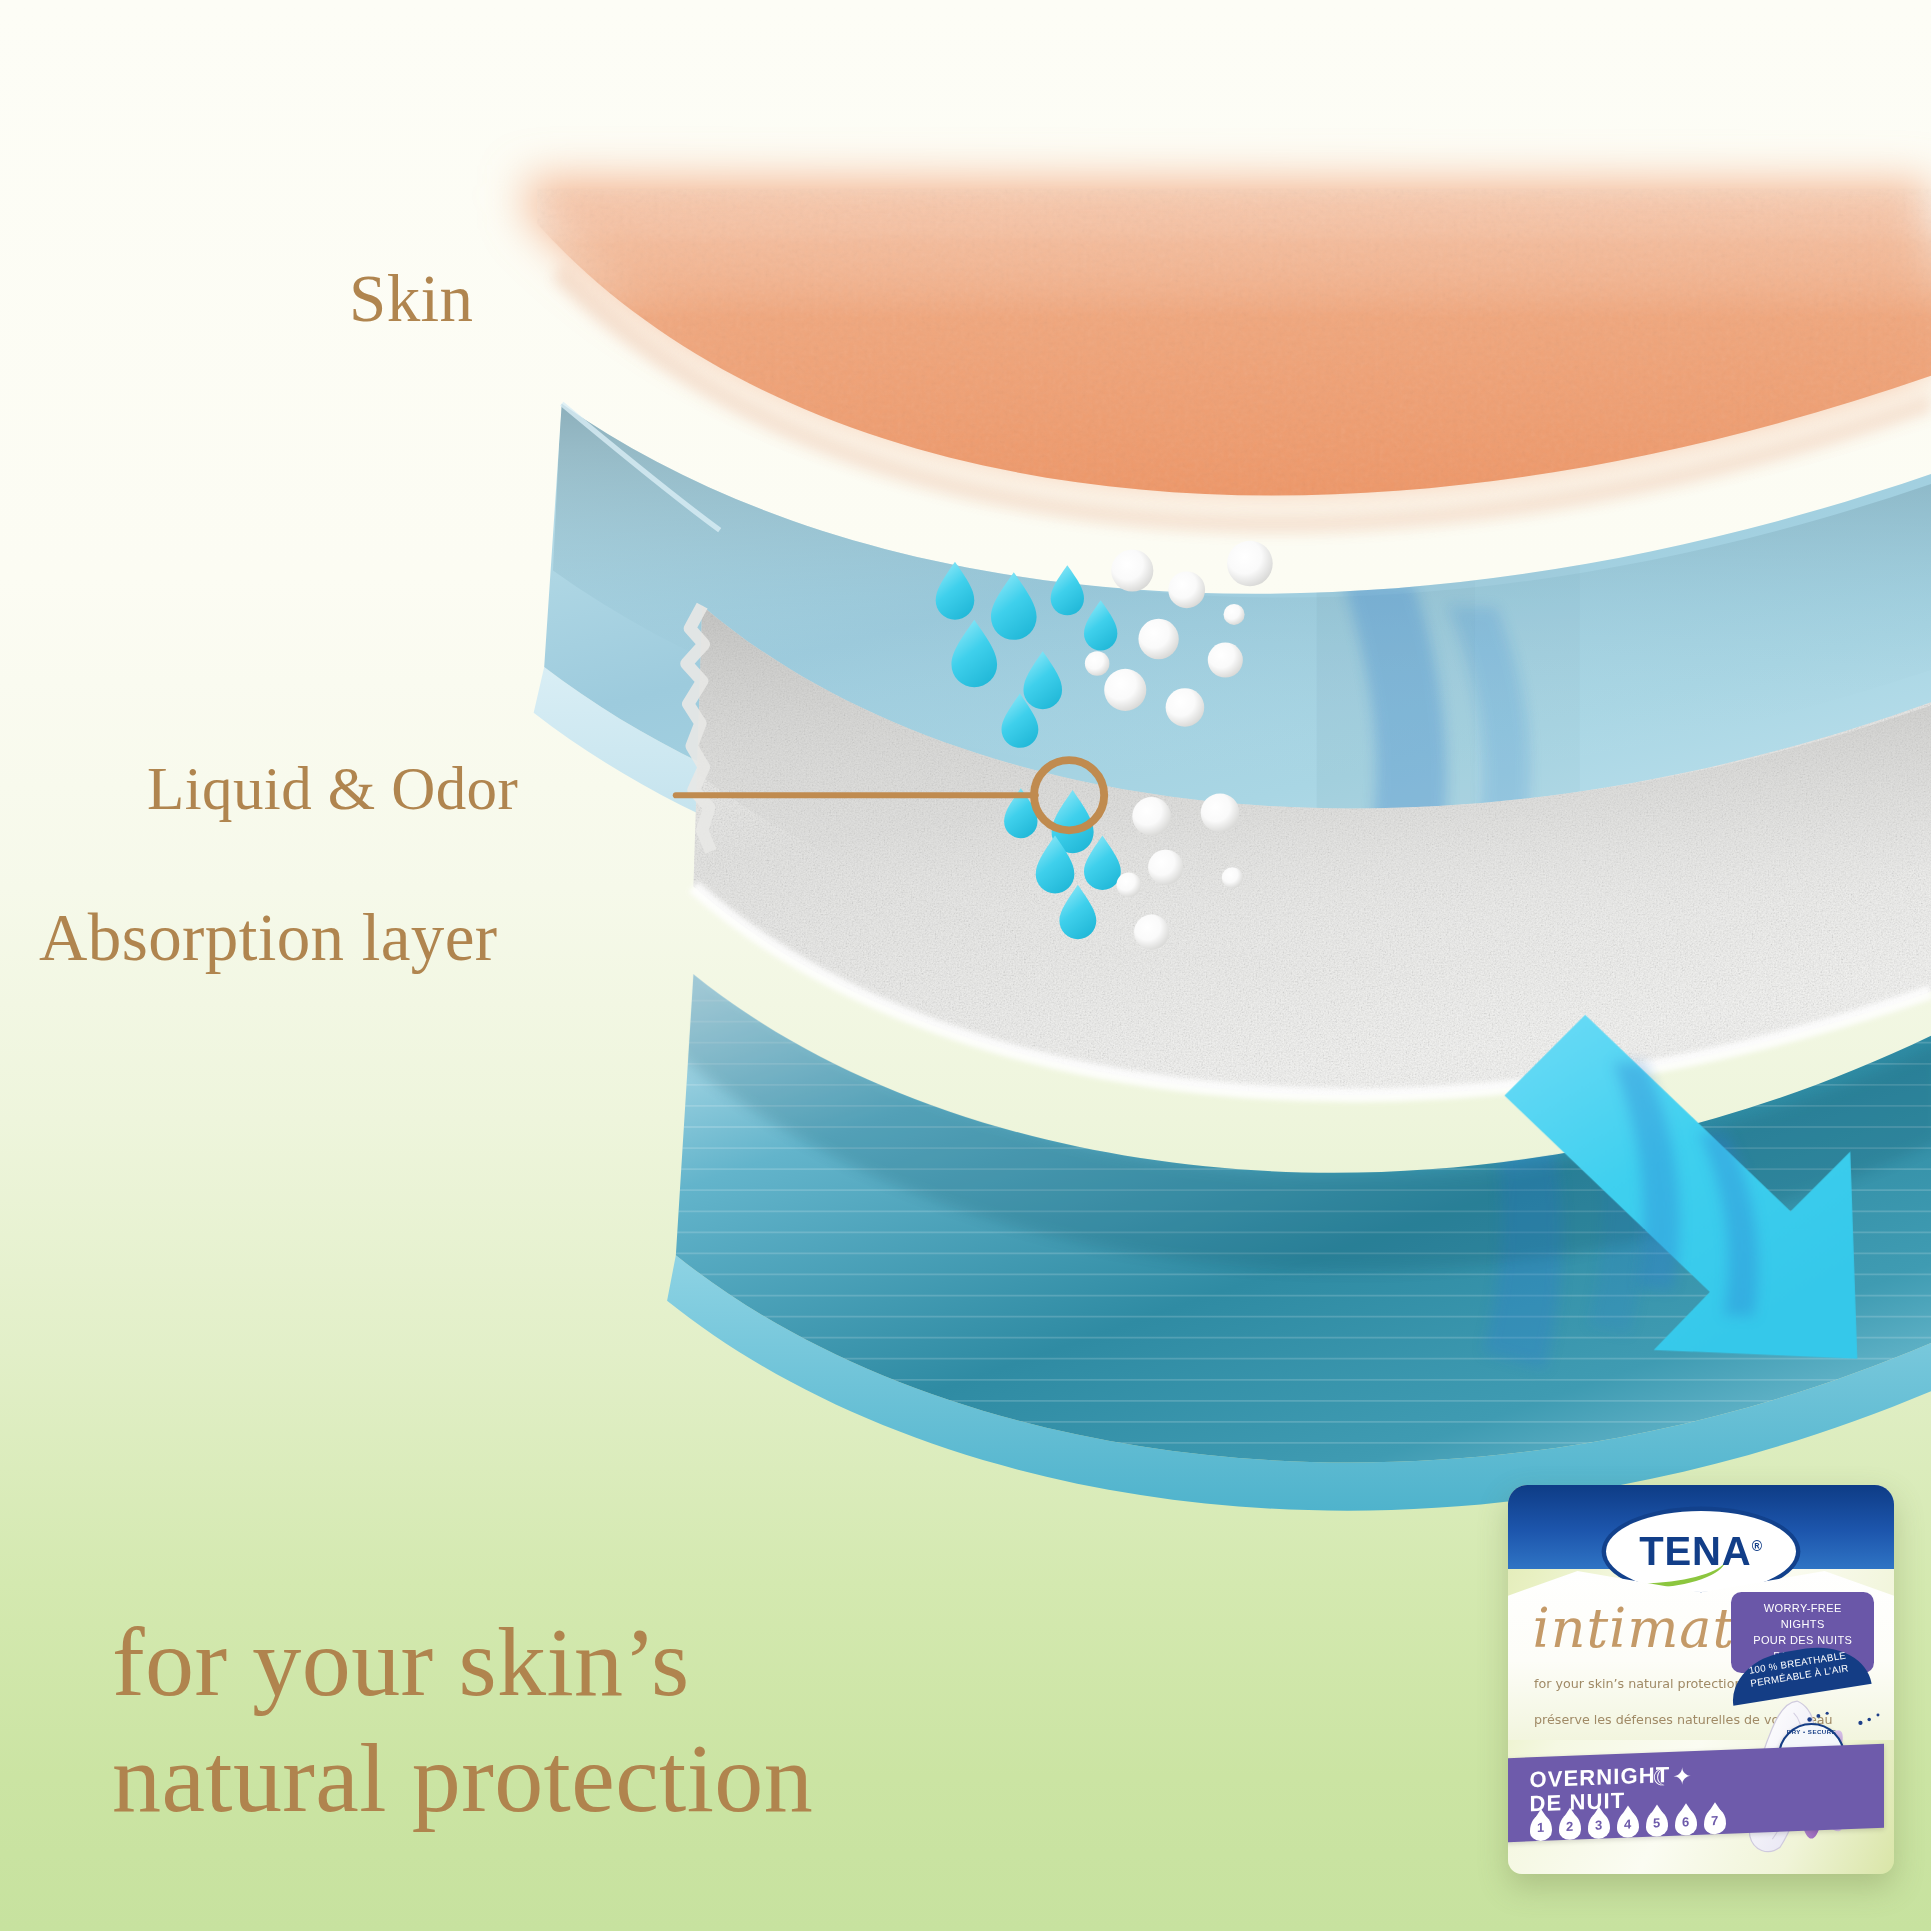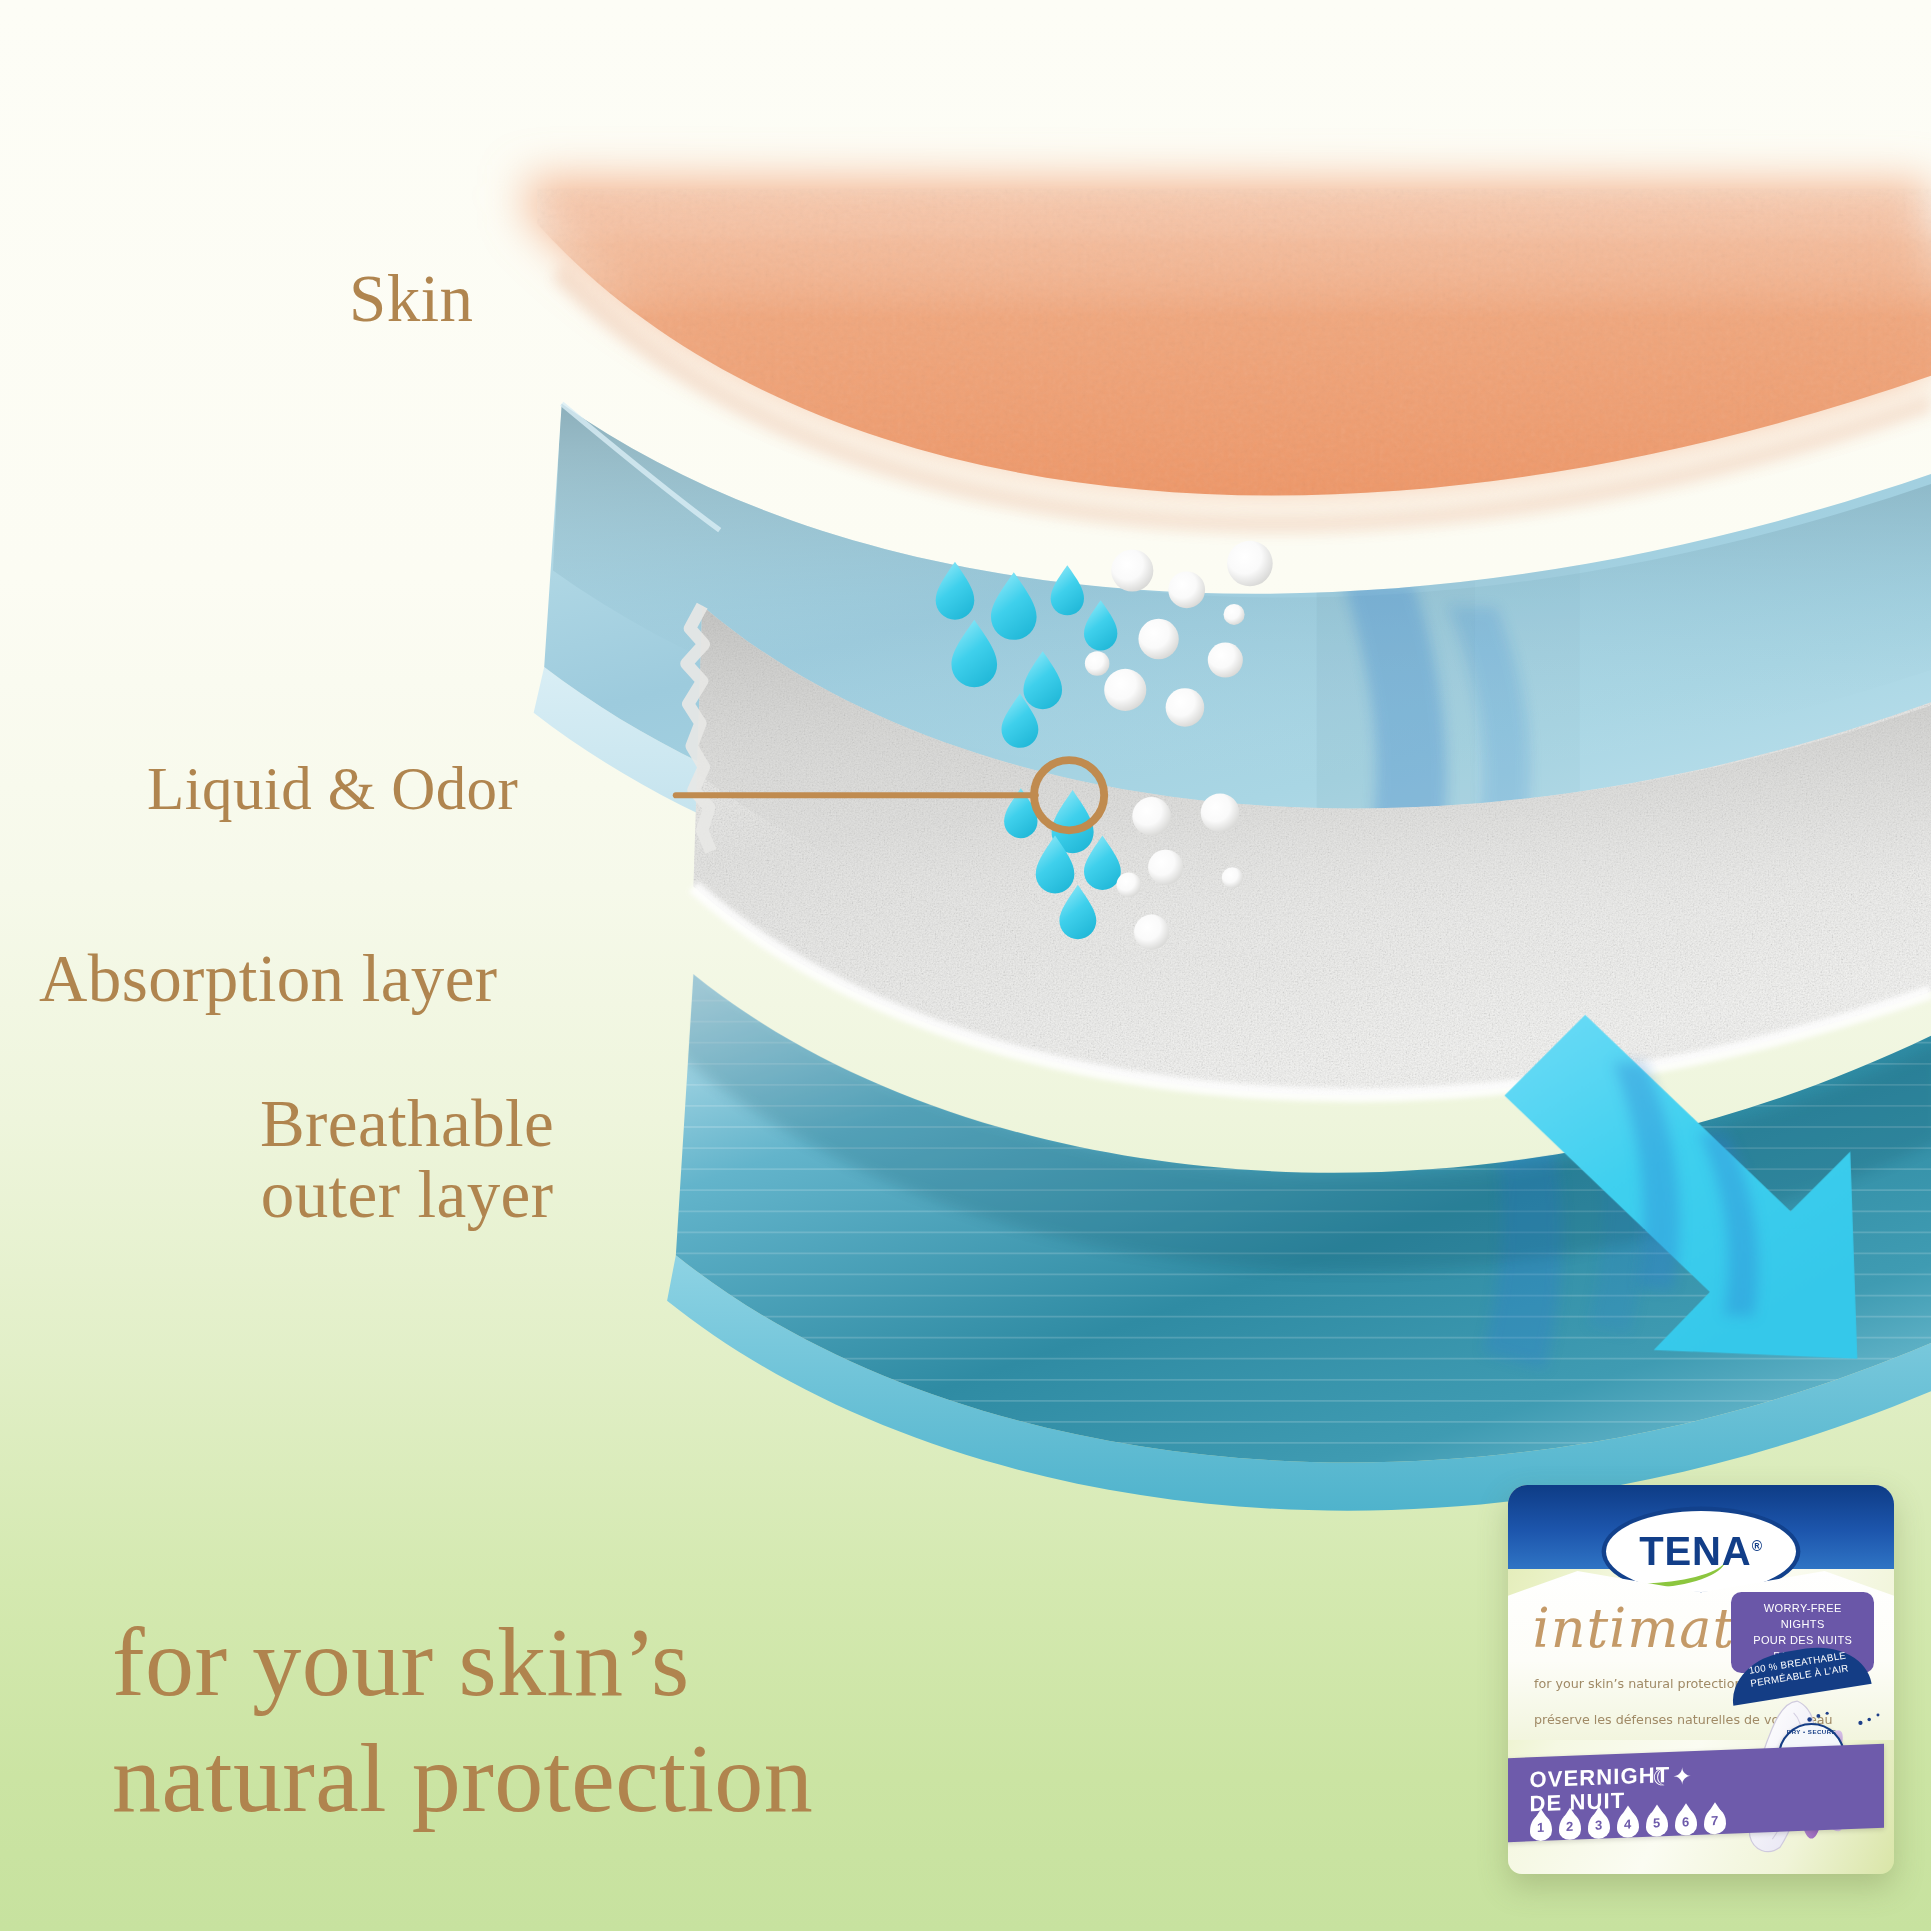--- a/index.html
+++ b/index.html
@@ -35,7 +35,7 @@
   #lbl-skin{left:349px;top:263px;font-size:67px;}
   #lbl-skinfacing{left:33px;top:578px;font-size:67px;}
   #lbl-liquid{left:147px;top:757px;font-size:61px;}
-  #lbl-absorption{left:39px;top:902px;font-size:67px;margin-top:41px;}
+  #lbl-absorption{left:39px;top:902px;font-size:67px;}
   #lbl-breathable{left:260px;top:1088px;font-size:67px;text-align:center;}
 
   

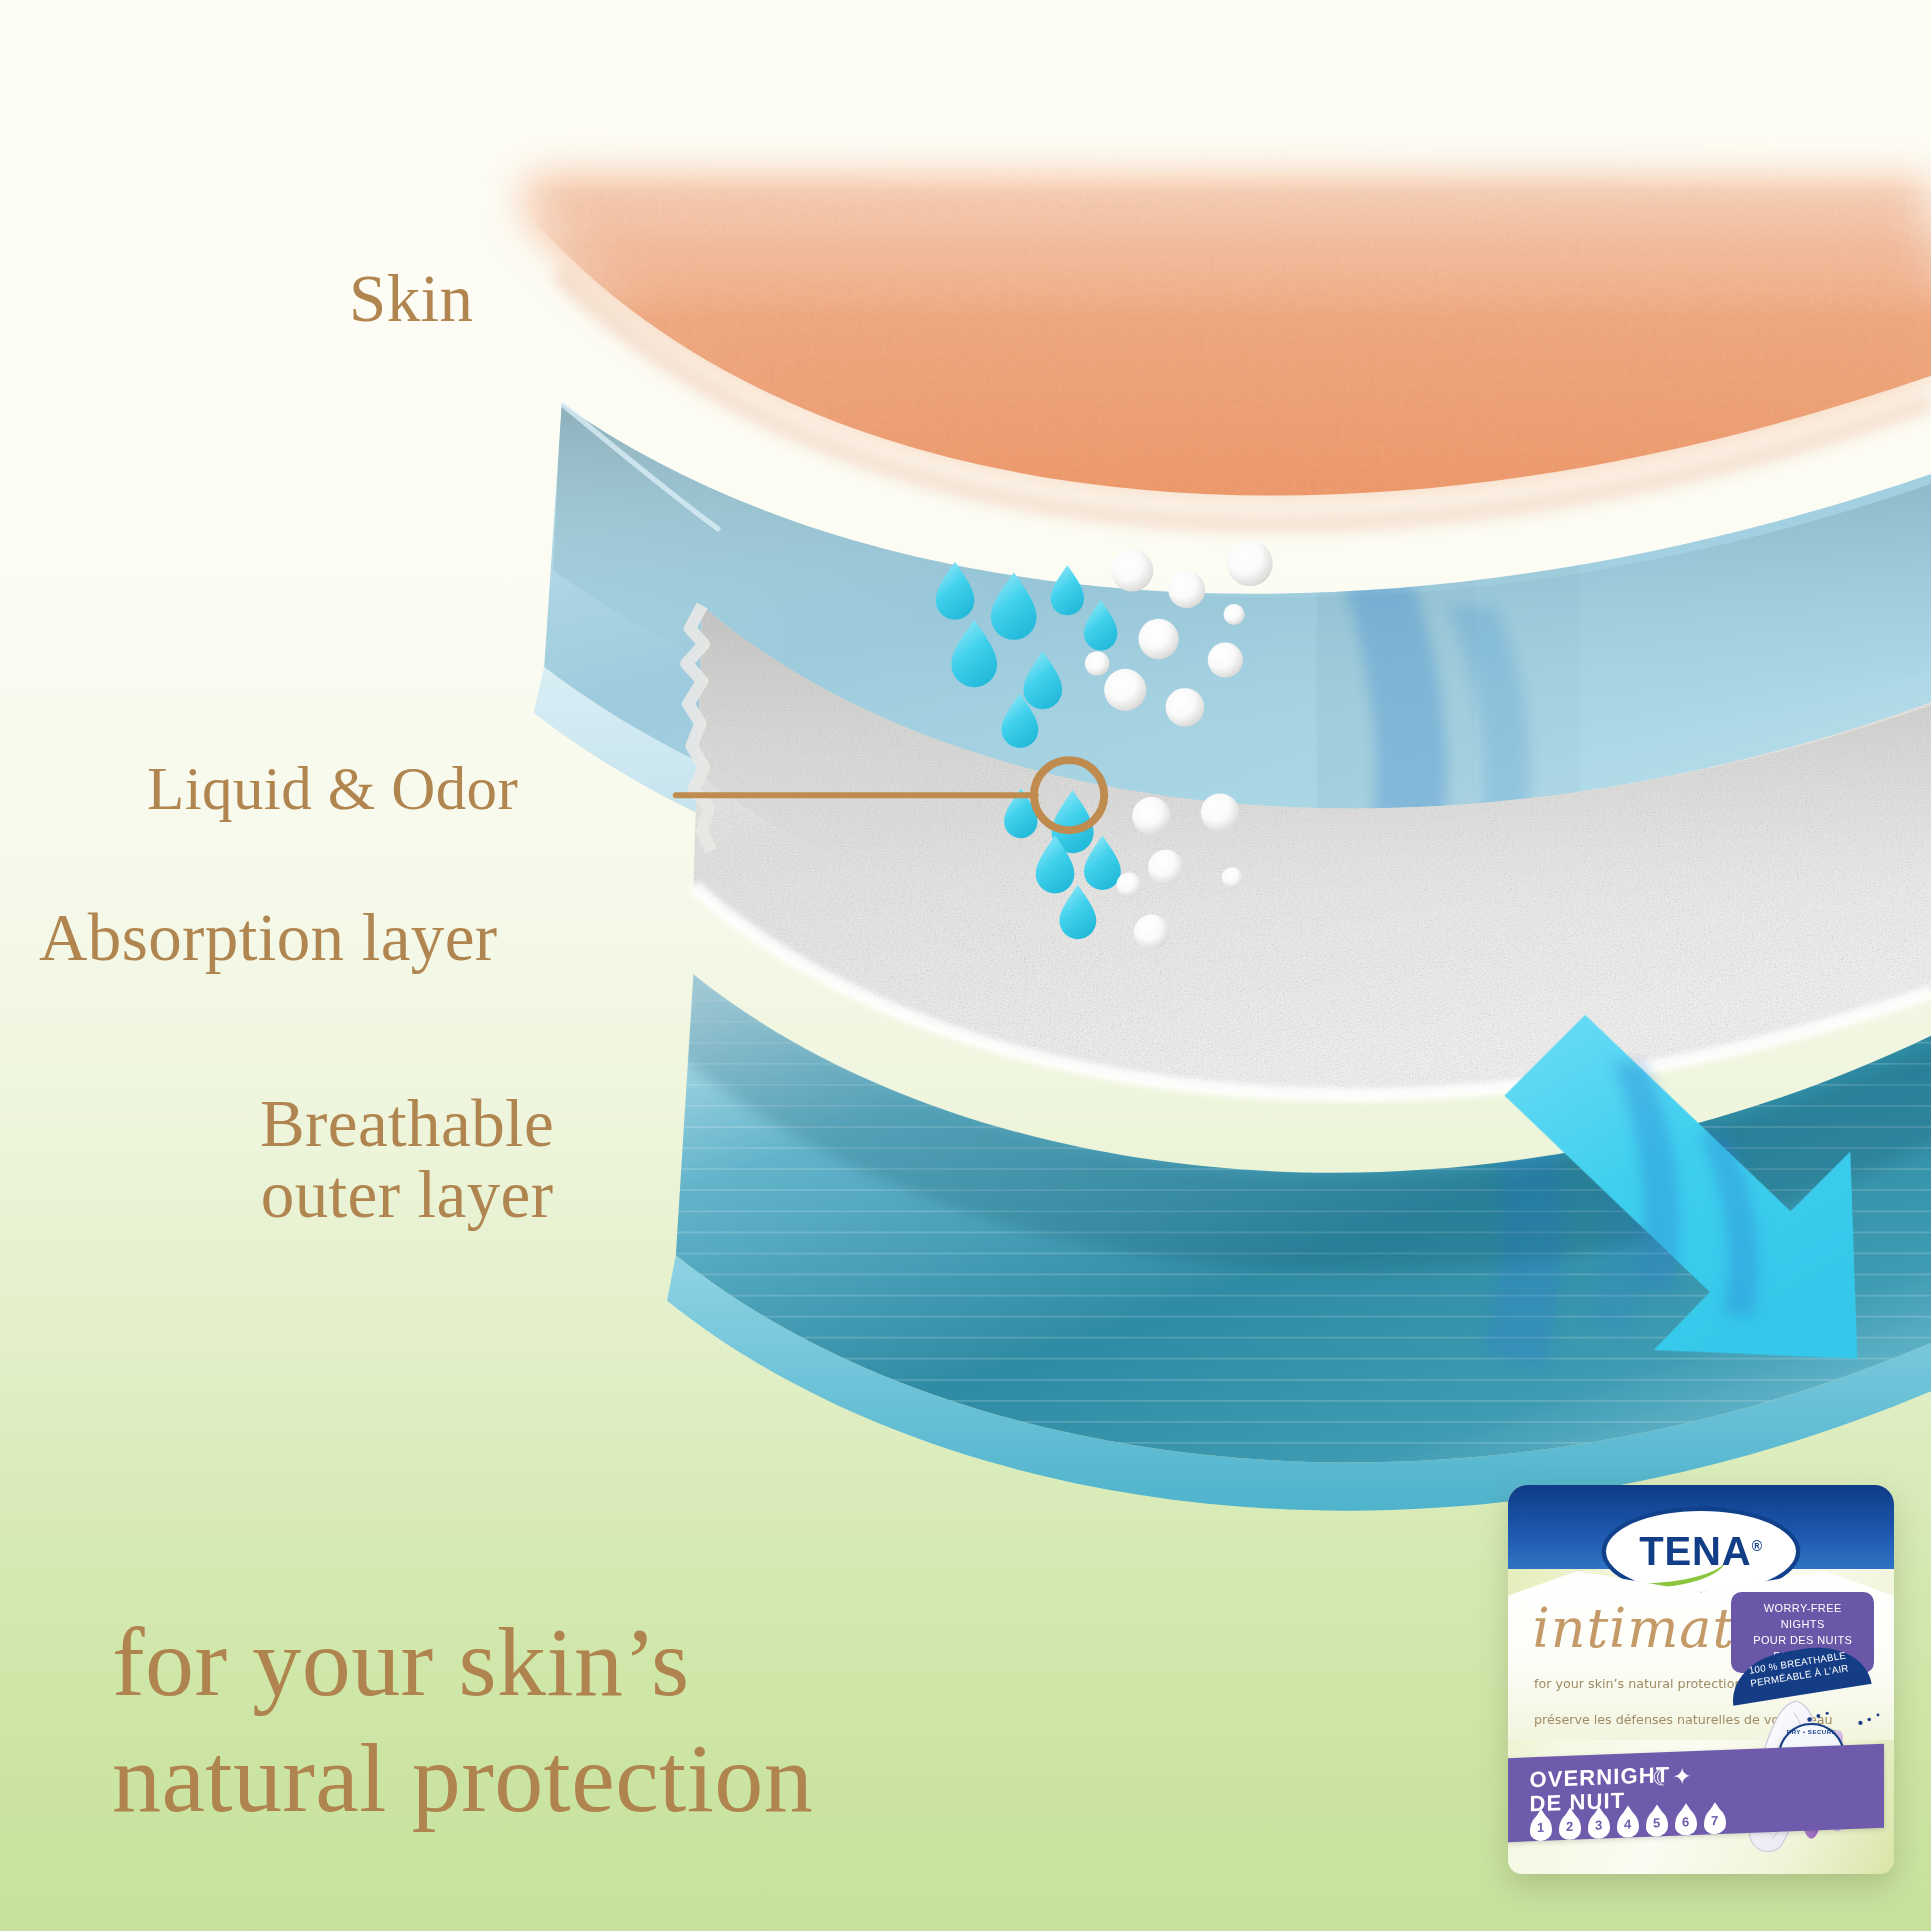--- a/index.html
+++ b/index.html
@@ -440,8 +440,6 @@
   <div class="lbl" id="lbl-skin">Skin</div>
   <div class="lbl" id="lbl-liquid">Liquid &amp; Odor</div>
   <div class="lbl" id="lbl-absorption">Absorption layer</div>
-  <div class="lbl" id="lbl-breathable">Breathable
-outer layer</div>
 
   <div id="tagline">for your skin’s
 natural protection</div>

